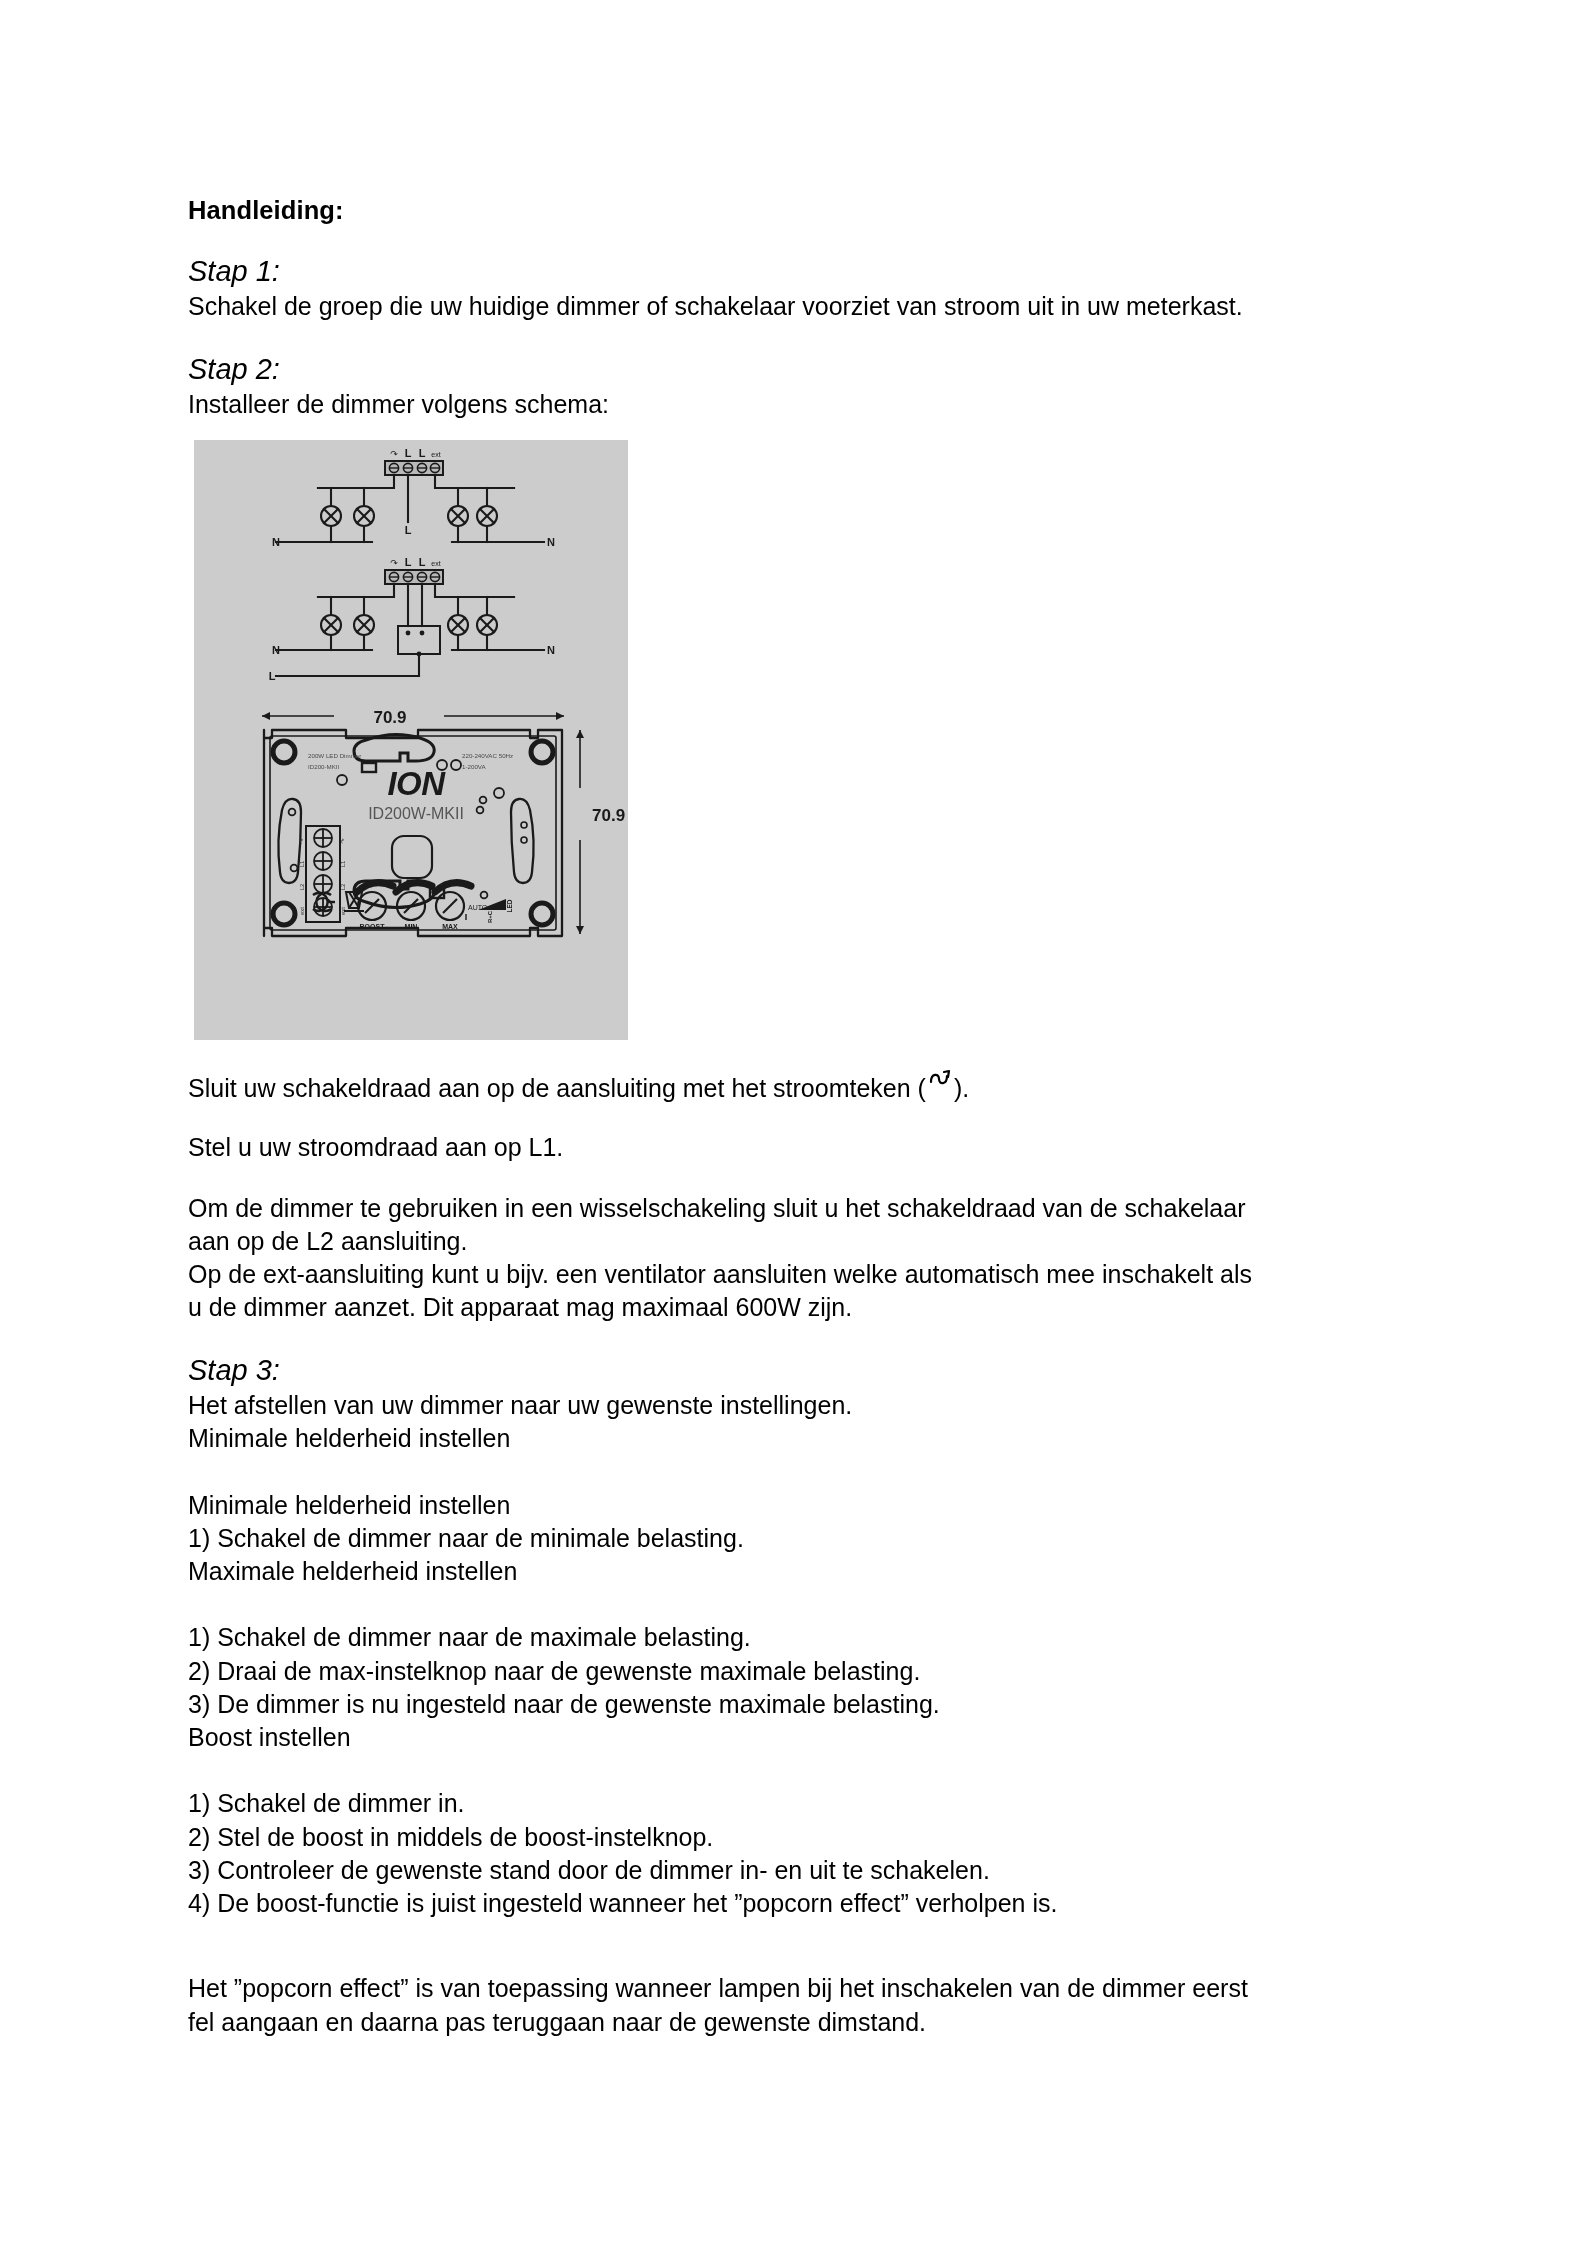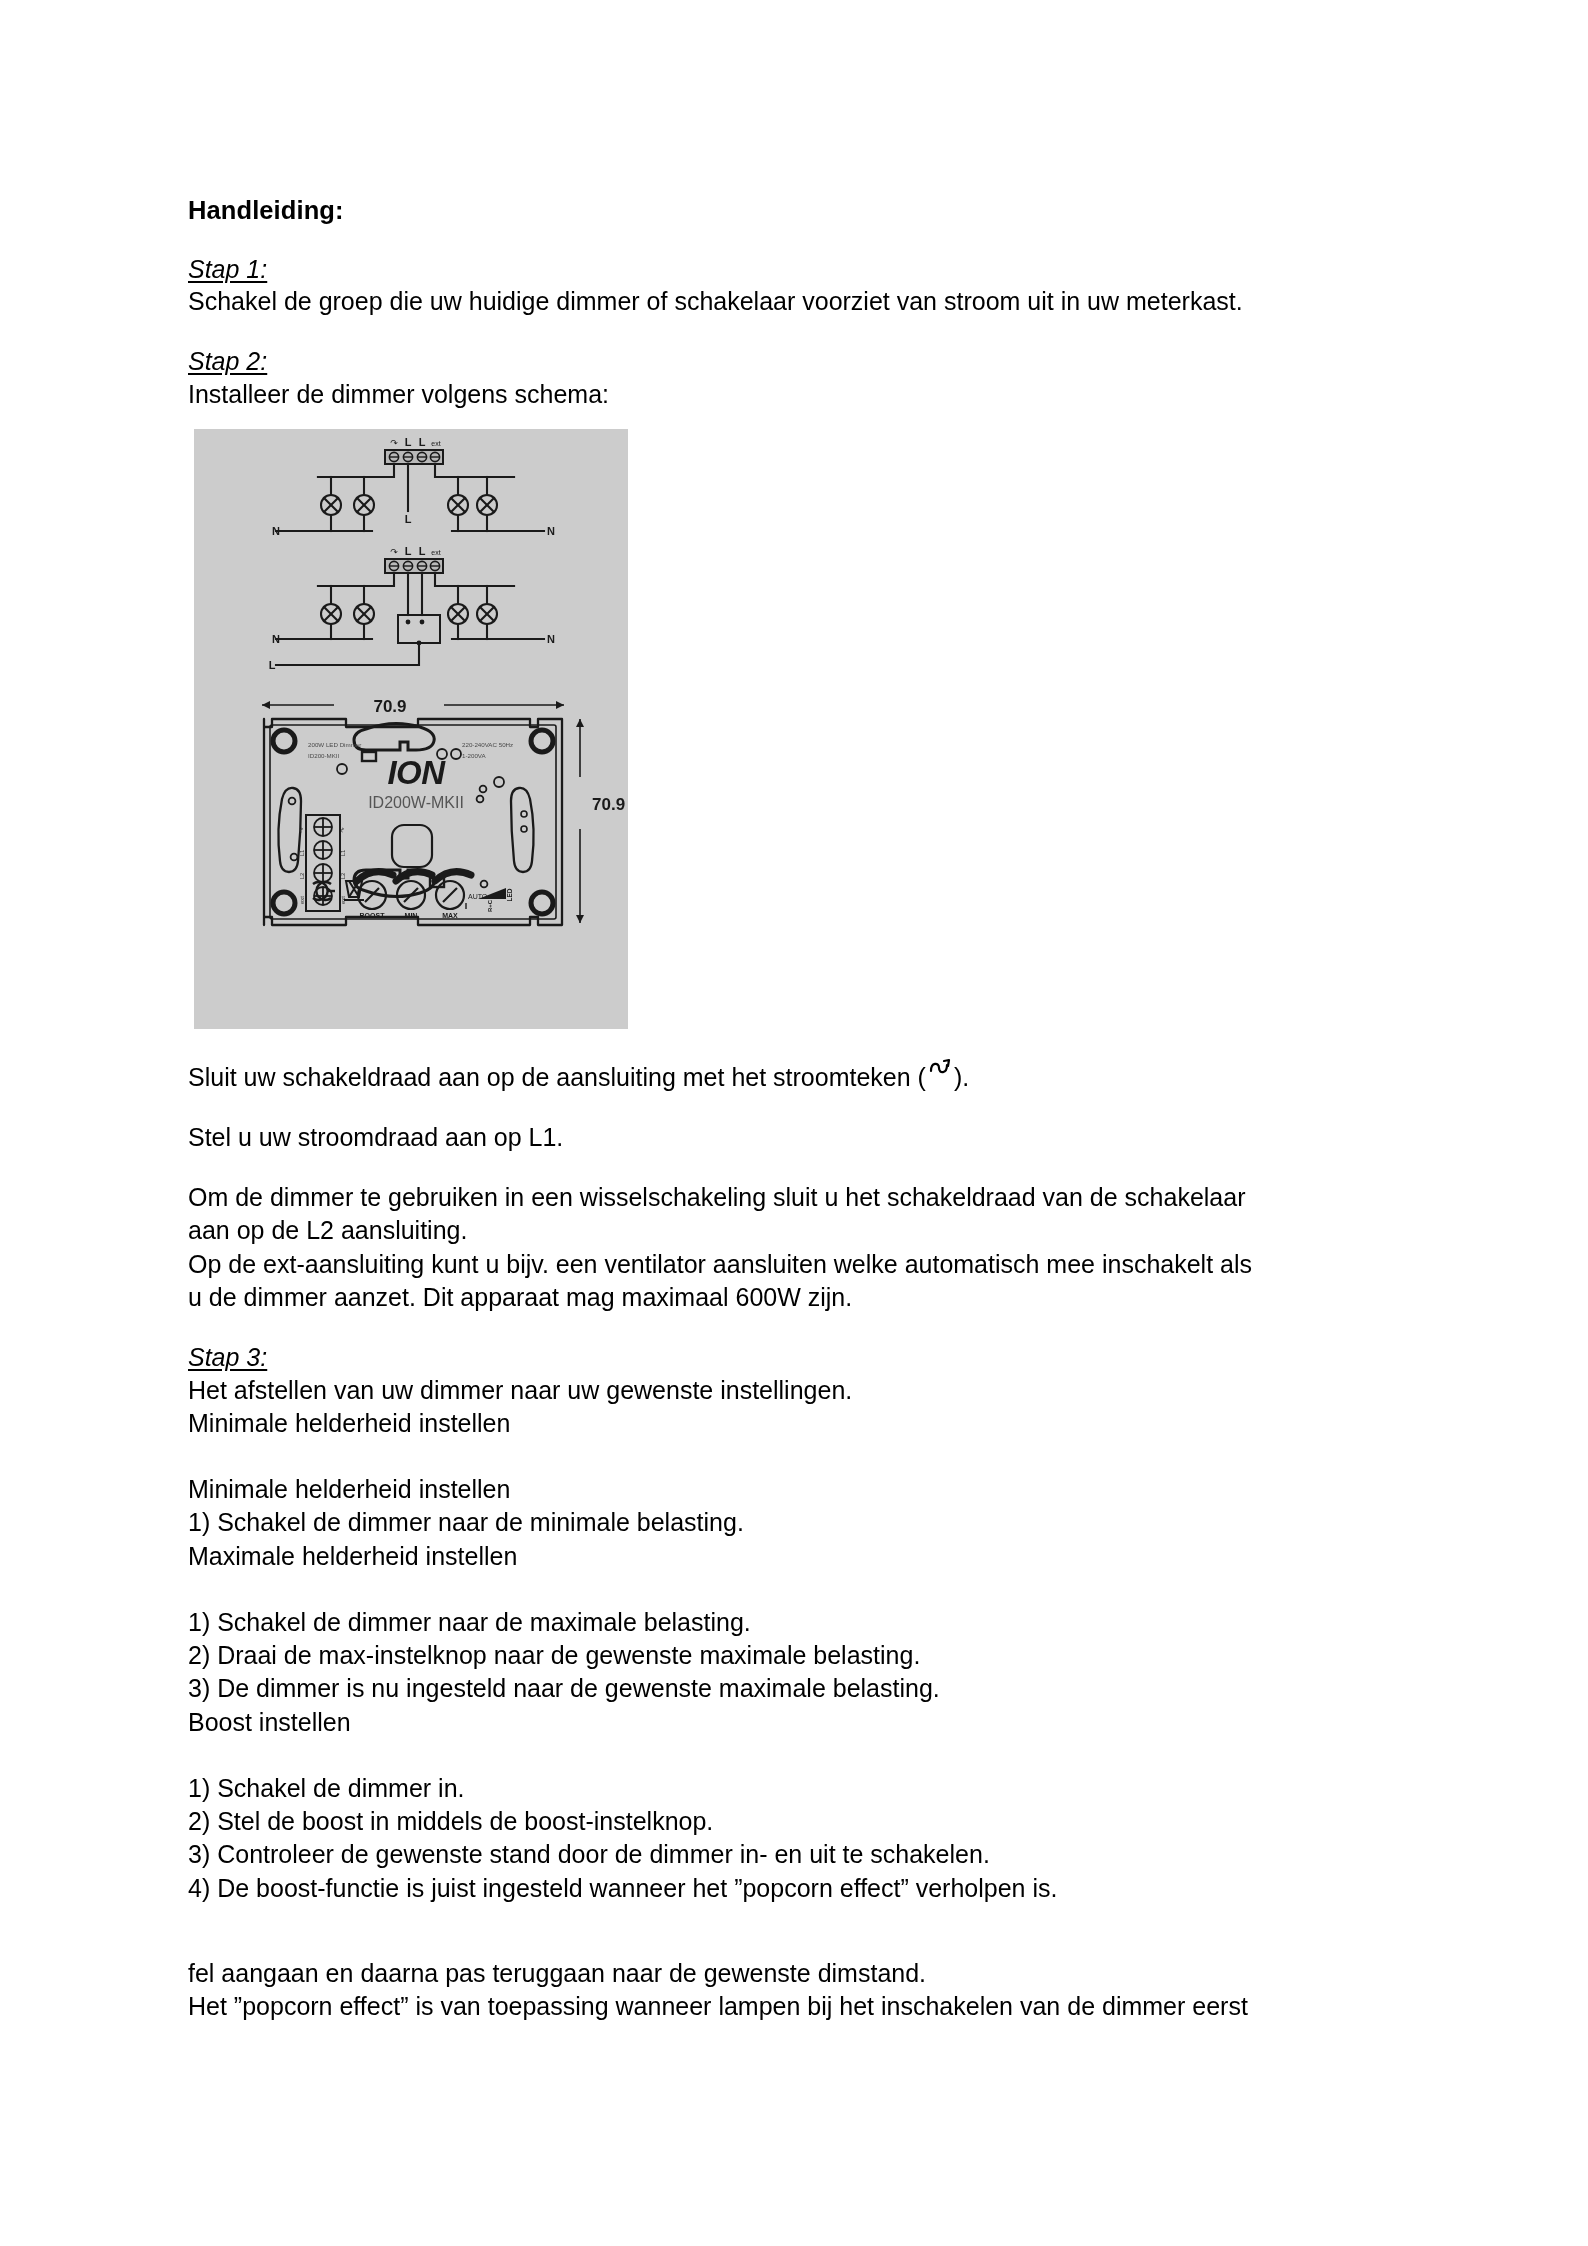--- a/index.html
+++ b/index.html
@@ -39,9 +39,8 @@
     letter-spacing: 0.1px;
   }
   .step-label {
-    font-size: 25px;
+    font-size: 29px;
     font-style: italic;
-    text-decoration: underline;
     text-underline-offset: 3px;
     line-height: 1.3;
     margin: 0;

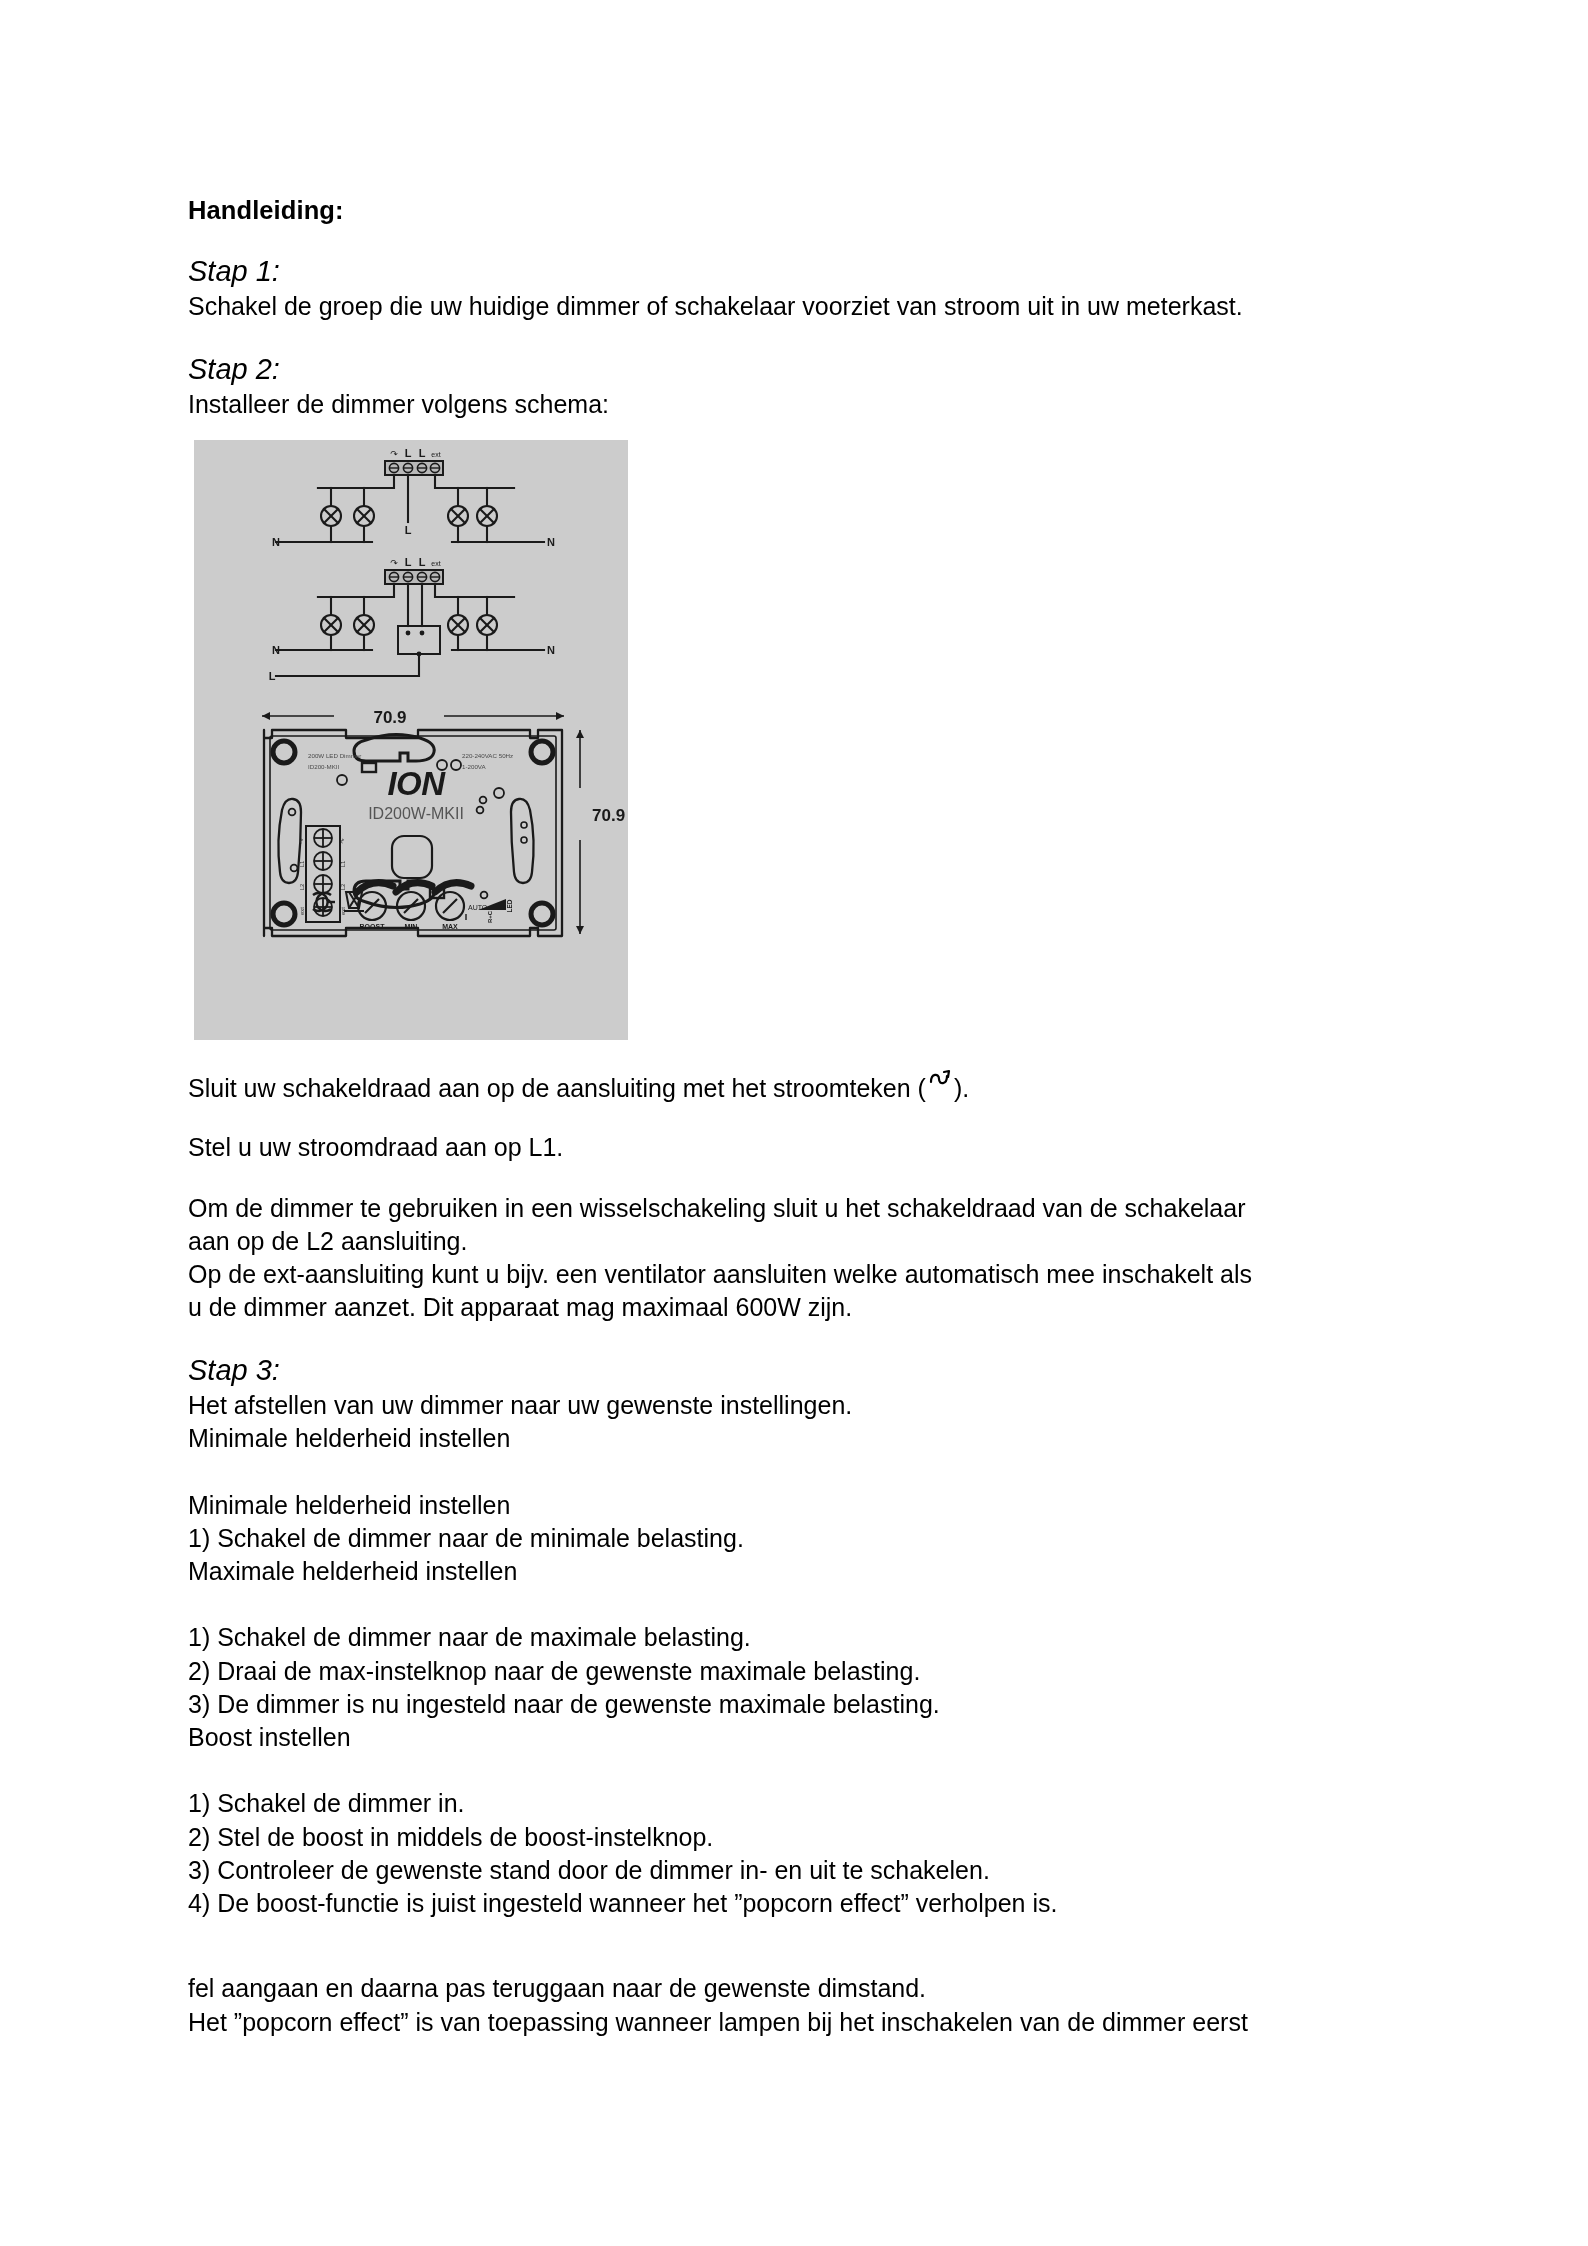--- a/index.html
+++ b/index.html
@@ -440,8 +440,8 @@
     <div class="gap-xl"></div>
 
     <div class="txt-blk">
+      <div>Het ”popcorn effect” is van toepassing wanneer lampen bij het inschakelen van de dimmer eerst</div>
       <div>fel aangaan en daarna pas teruggaan naar de gewenste dimstand.</div>
-      <div>Het ”popcorn effect” is van toepassing wanneer lampen bij het inschakelen van de dimmer eerst</div>
     </div>
 
   </div>

